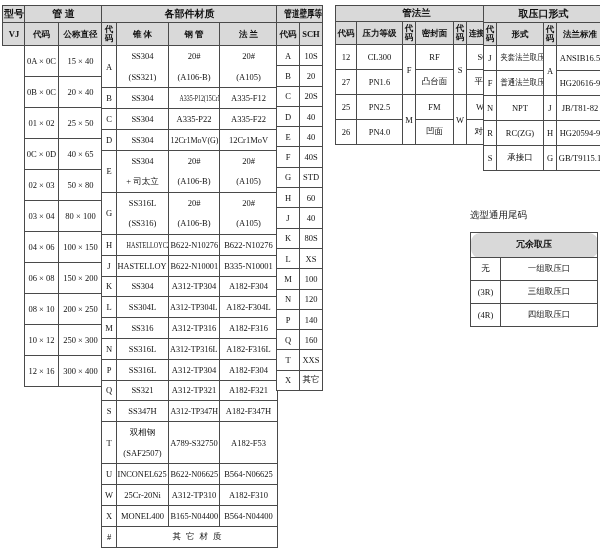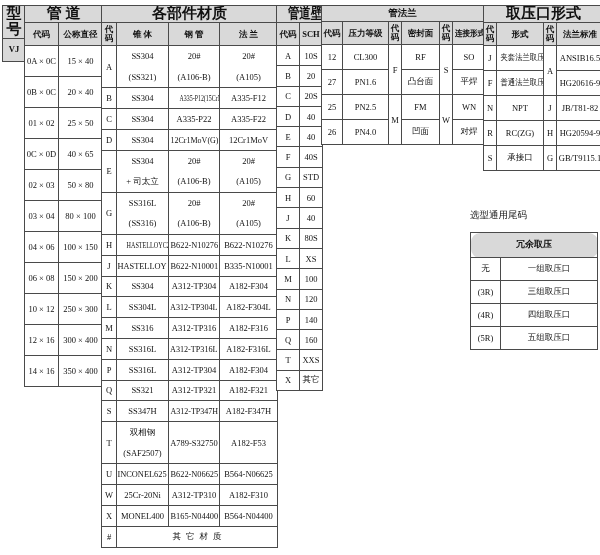--- a/index.html
+++ b/index.html
@@ -9,7 +9,7 @@
   table{border-collapse:collapse;table-layout:fixed;}
   td,th{border:1px solid #4a4a4a;padding:0;text-align:center;vertical-align:middle;overflow:hidden;}
   th{background:#d9d9d9;font-weight:bold;font-size:8.5px;line-height:1.05;}
-  th.gtitle{font-size:15px;height:16px;}
+  th.gtitle{font-size:10px;height:16px;}
   th.sub{height:22px;}
   th.narrow{word-break:break-all;padding:0 1px;}
   td{font-size:8.5px;background:#fff;}

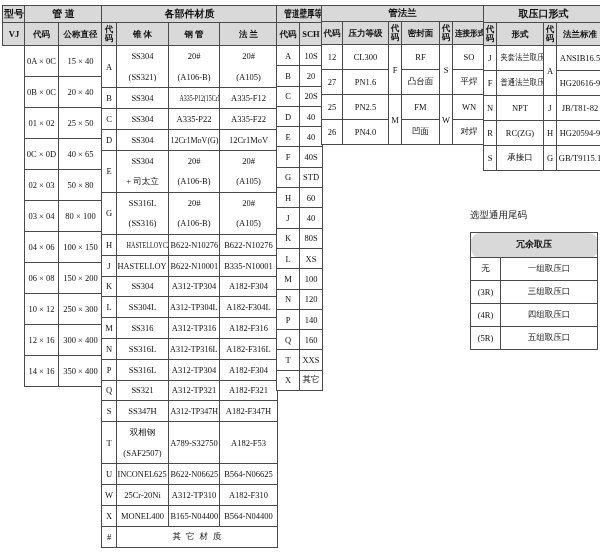--- a/index.html
+++ b/index.html
@@ -375,7 +375,7 @@
     </table>
   </div>
 
-  <div class="grp" style="left:321px;width:163px">
+  <div class="grp" style="left:335px;width:163px">
     <div class="gbar">管法兰</div>
     <div class="gflex">
       <table style="width:67px">

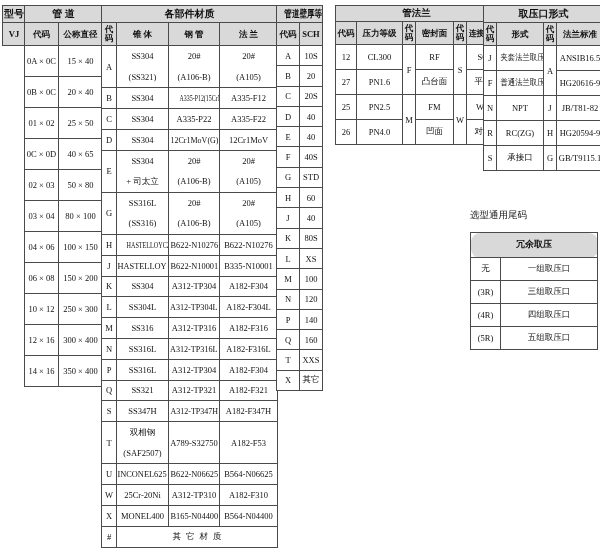--- a/index.html
+++ b/index.html
@@ -100,6 +100,10 @@
             <td><span class="fit">150 × 200</span></td>
           </tr>
           <tr class="rp">
+            <td><span class="fit">08 × 10</span></td>
+            <td><span class="fit">200 × 250</span></td>
+          </tr>
+          <tr class="rp">
             <td><span class="fit">10 × 12</span></td>
             <td><span class="fit">250 × 300</span></td>
           </tr>

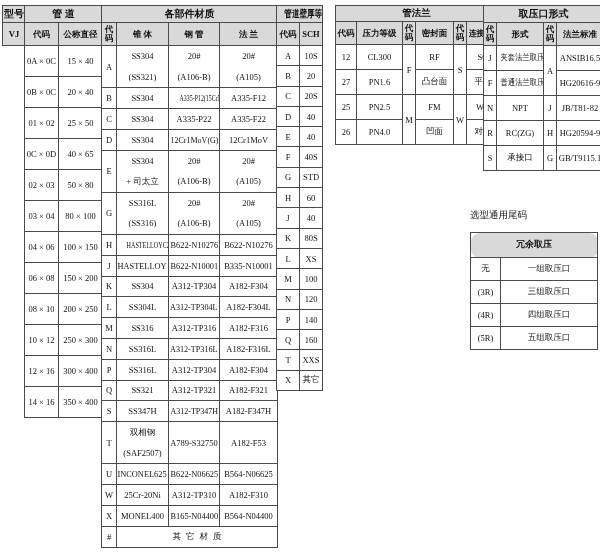--- a/index.html
+++ b/index.html
@@ -549,10 +549,6 @@
             <td><span class="fit">(4R)</span></td>
             <td><span class="fit">四组取压口</span></td>
           </tr>
-          <tr>
-            <td><span class="fit">(5R)</span></td>
-            <td><span class="fit">五组取压口</span></td>
-          </tr>
         </tbody>
     </table>
   </div>

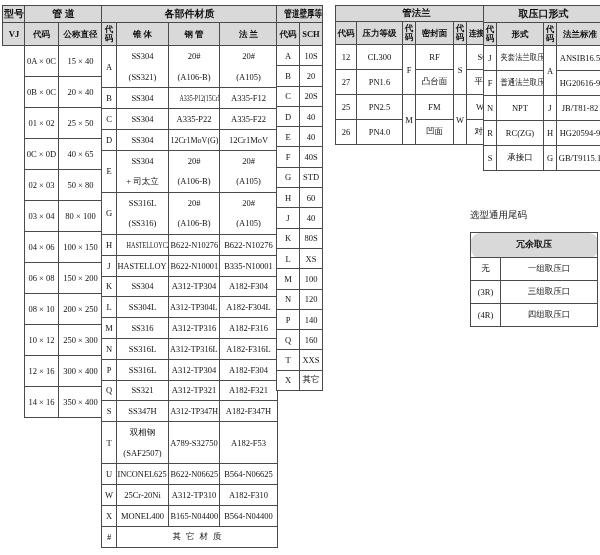--- a/index.html
+++ b/index.html
@@ -111,10 +111,6 @@
             <td><span class="fit">12 × 16</span></td>
             <td><span class="fit">300 × 400</span></td>
           </tr>
-          <tr class="rp">
-            <td><span class="fit">14 × 16</span></td>
-            <td><span class="fit">350 × 400</span></td>
-          </tr>
         </tbody>
     </table>
   </div>

